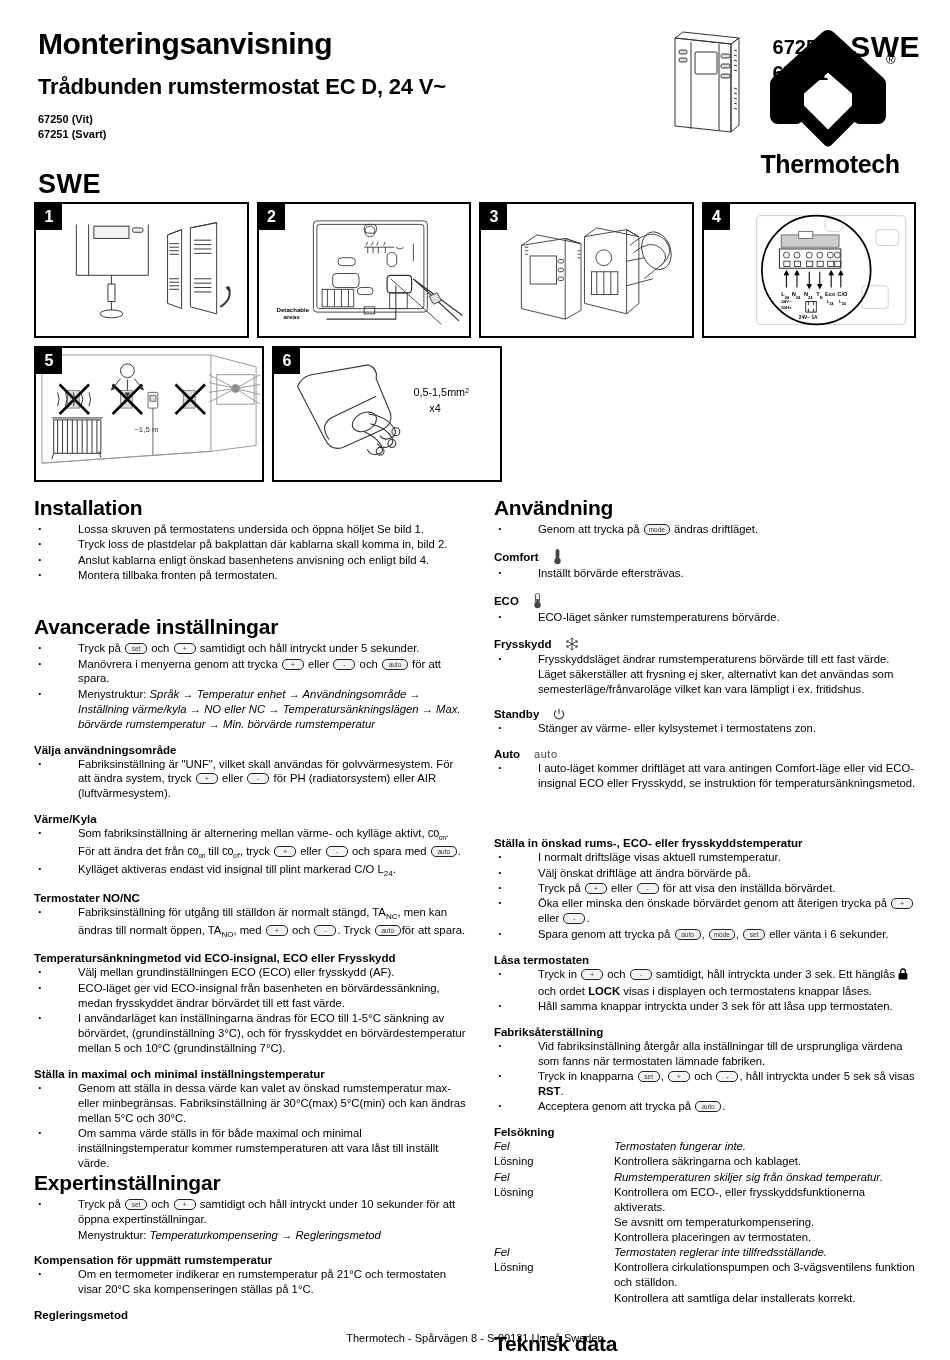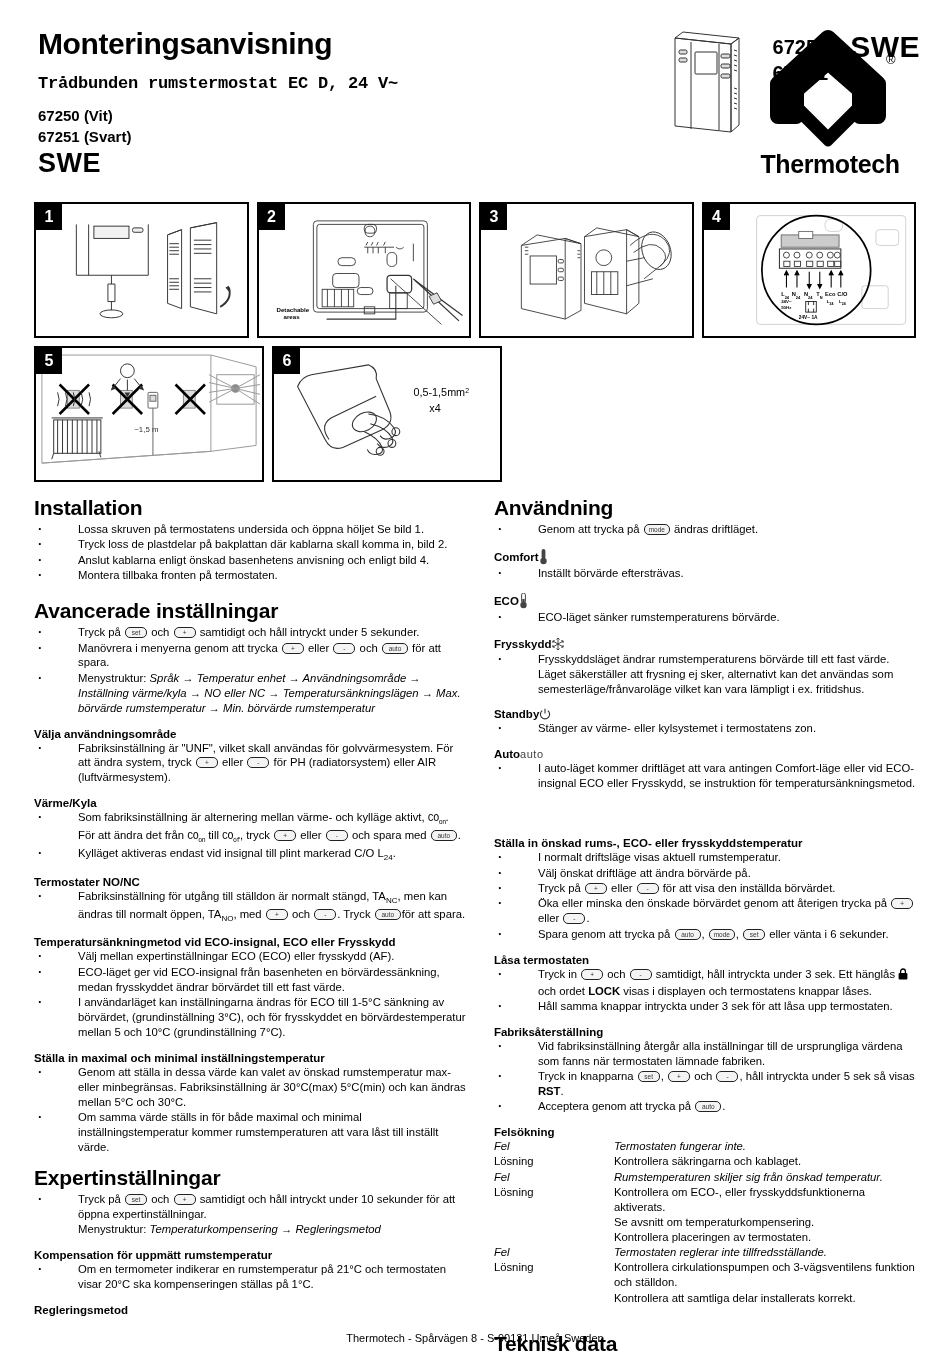--- a/index.html
+++ b/index.html
@@ -21,7 +21,7 @@
     line-height: 1.05; margin: 0 0 14px 0;
   }
   .h-sub {
-    font-size: 17px; font-weight: bold; letter-spacing: -0.2px; margin: 0 0 12px 0; font-family: Liberation Mono, monospace;
+    font-size: 22px; font-weight: bold; letter-spacing: -0.2px; margin: 0 0 12px 0;
   }
   .h-models { font-size: 15px; font-weight: bold; line-height: 1.45; }
   .h-lang { font-size: 27px; font-weight: bold; letter-spacing: 0.5px; }

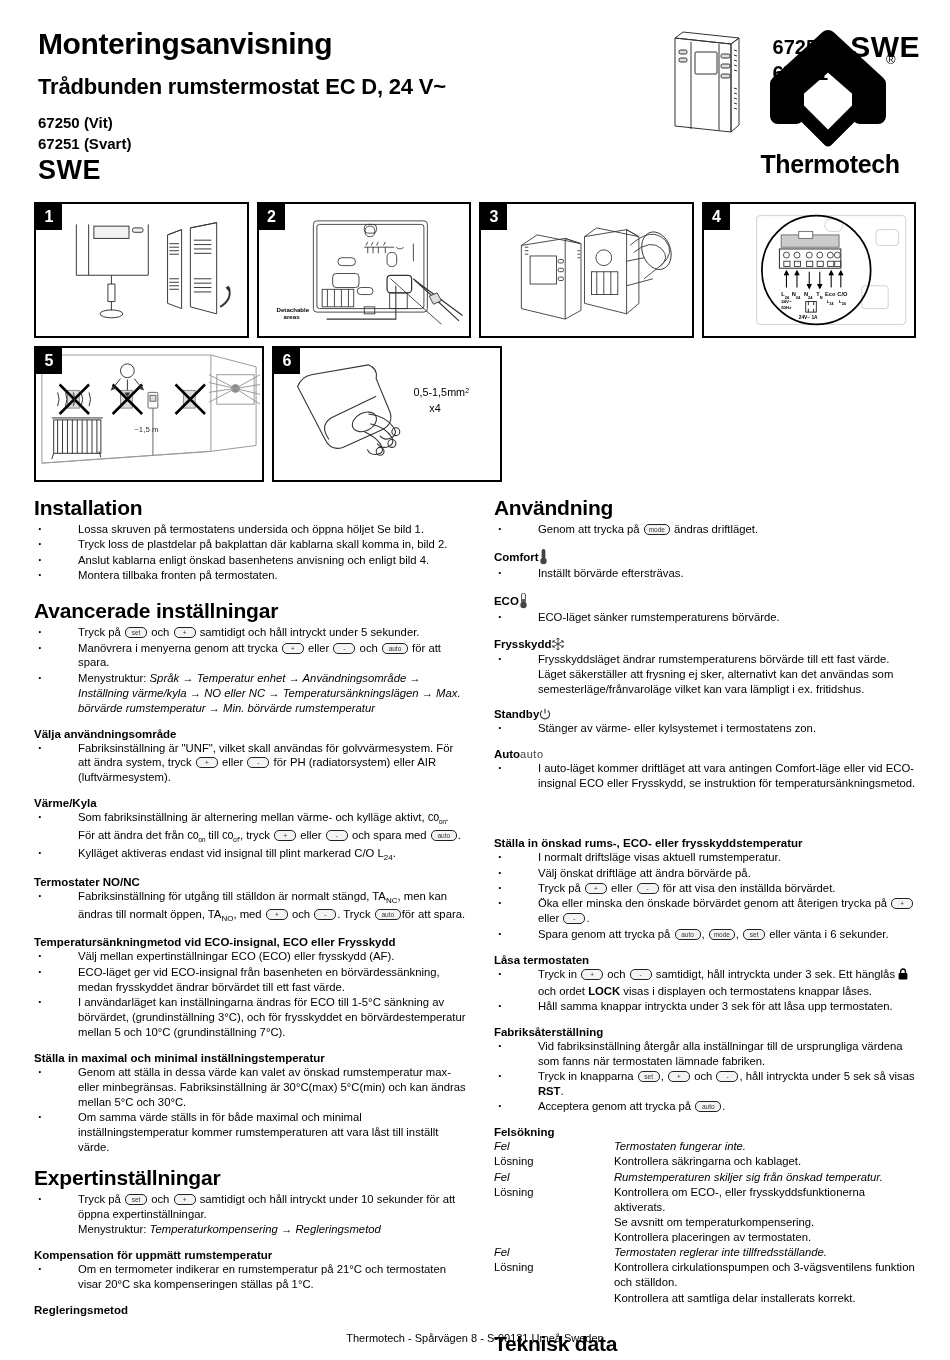--- a/index.html
+++ b/index.html
@@ -23,7 +23,7 @@
   .h-sub {
     font-size: 22px; font-weight: bold; letter-spacing: -0.2px; margin: 0 0 12px 0;
   }
-  .h-models { font-size: 15px; font-weight: bold; line-height: 1.45; }
+  .h-models { font-size: 11px; font-weight: bold; line-height: 1.45; margin-bottom: 26px;}
   .h-lang { font-size: 27px; font-weight: bold; letter-spacing: 0.5px; }
 
   .h-right {

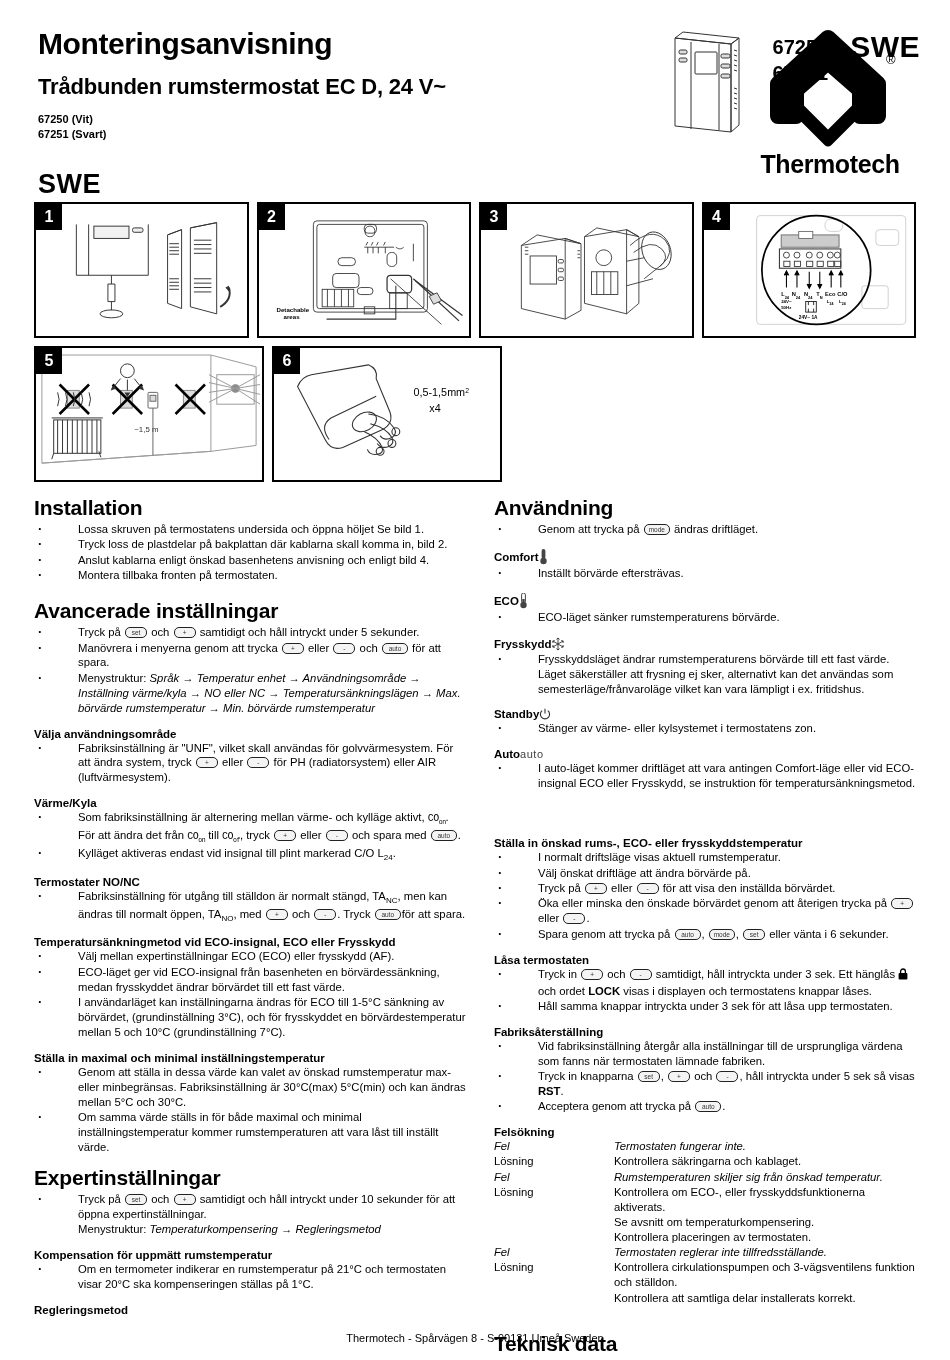--- a/index.html
+++ b/index.html
@@ -102,7 +102,7 @@
   .disp .tiny { font-size: 6.5px; vertical-align: sub; }
 
   
-  .mode-head { display: flex; align-items: center; margin: 12px 0 1px 0; }
+  .mode-head { display: flex; align-items: center; gap: 14px; margin: 12px 0 1px 0; }
   .mode-head .mh-label { font-size: 11.5px; font-weight: bold; }
   .mode-head .mh-icon { display: inline-flex; align-items: center; }
   .mh-auto { font-size: 11px; color: #444; letter-spacing: 0.5px; }

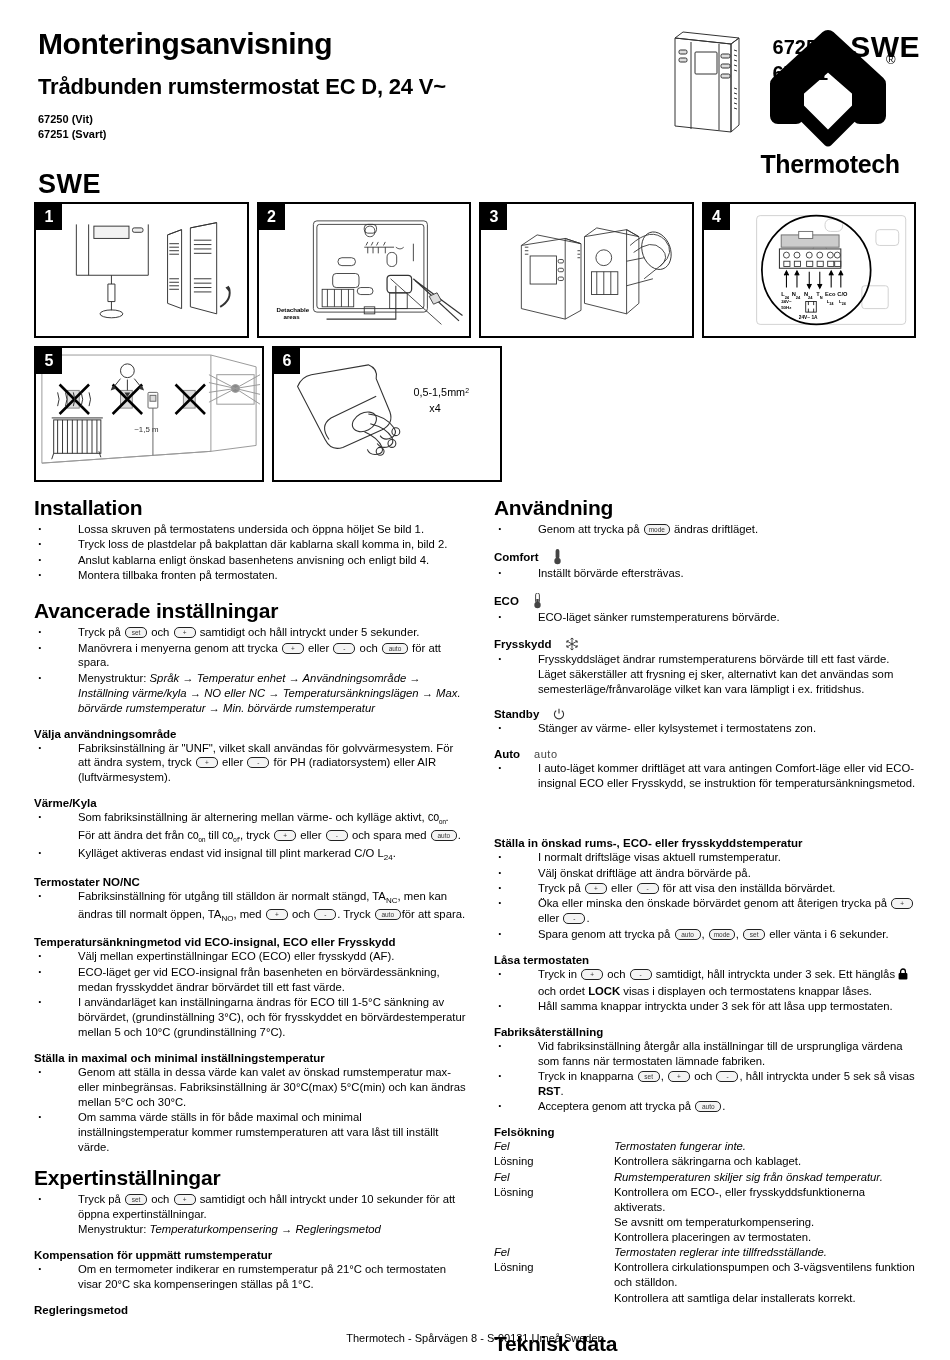--- a/index.html
+++ b/index.html
@@ -404,7 +404,7 @@
         <li>Montera tillbaka fronten på termostaten.</li>
       </ul>
 
-      <h2 class="sec" style="margin-top:16px">Avancerade inställningar</h2>
+      <h2 class="sec" style="margin-top:32px">Avancerade inställningar</h2>
       <ul class="blist">
         <li>
           <span>Tryck på</span>

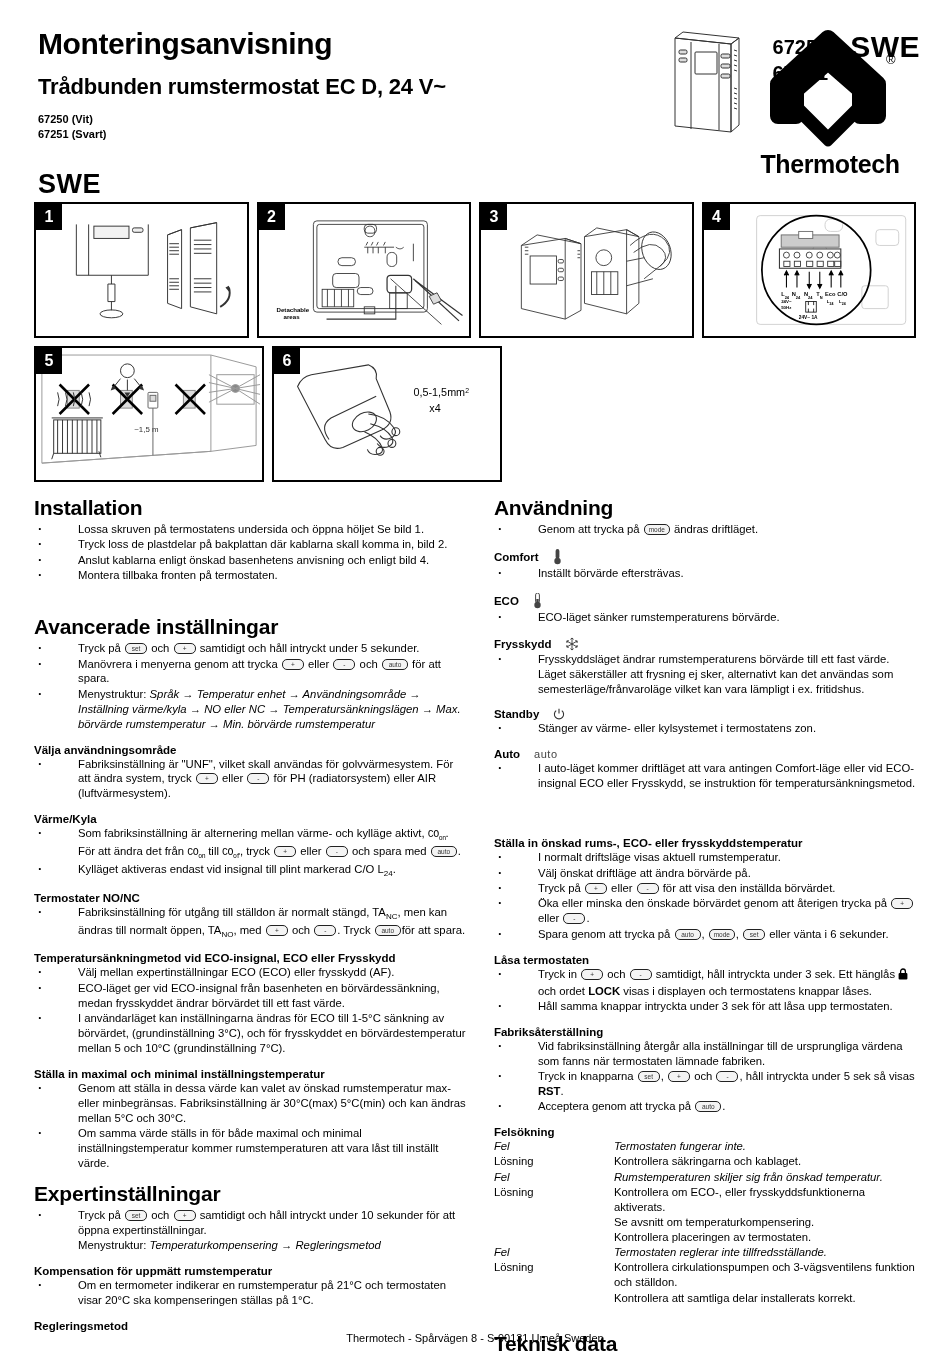--- a/index.html
+++ b/index.html
@@ -471,7 +471,7 @@
 
       <h3 class="sub">Temperatursänkningmetod vid ECO-insignal, ECO eller Frysskydd</h3>
       <ul class="blist">
-        <li>Välj mellan expertinställningar ECO (ECO) eller frysskydd (AF).</li>
+        <li>Välj mellan grundinställningen ECO (ECO) eller frysskydd (AF).</li>
         <li>ECO-läget ger vid ECO-insignal från basenheten en börvärdessänkning, medan frysskyddet ändrar börvärdet till ett fast värde.</li>
         <li>I användarläget kan inställningarna ändras för ECO till 1-5°C sänkning av börvärdet, (grundinställning 3°C), och för frysskyddet en börvärdestemperatur mellan 5 och 10°C (grundinställning 7°C).</li>
       </ul>

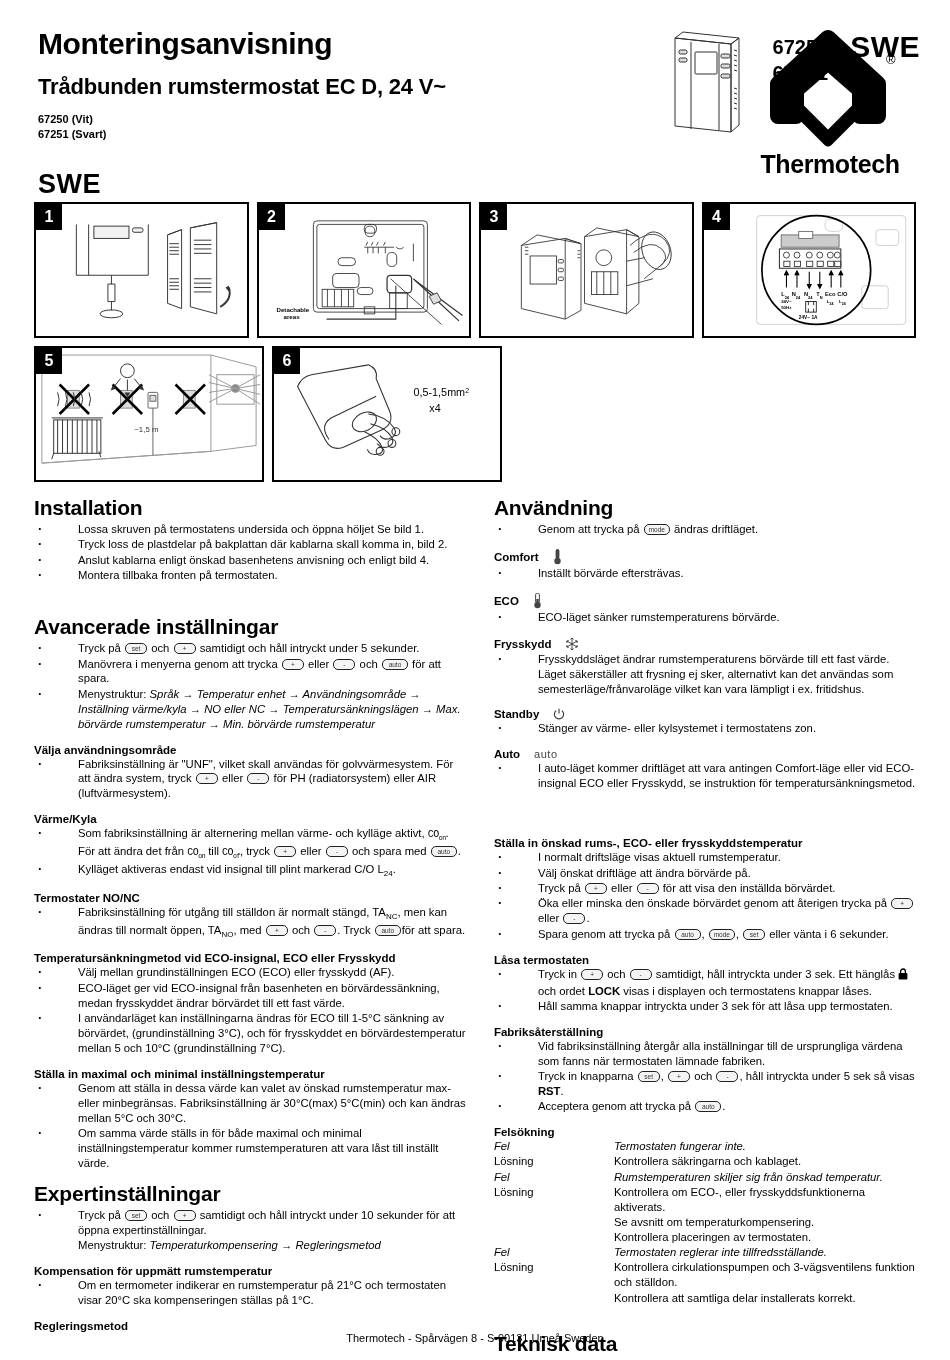--- a/index.html
+++ b/index.html
@@ -482,7 +482,7 @@
         <li>Om samma värde ställs in för både maximal och minimal inställningstemperatur kommer rumstemperaturen att vara låst till inställt värde.</li>
       </ul>
 
-      <h2 class="sec" style="margin-top:11px">Expertinställningar</h2>
+      <h2 class="sec" style="margin-top:0">Expertinställningar</h2>
       <ul class="blist">
         <li>
           <span>Tryck på</span>

